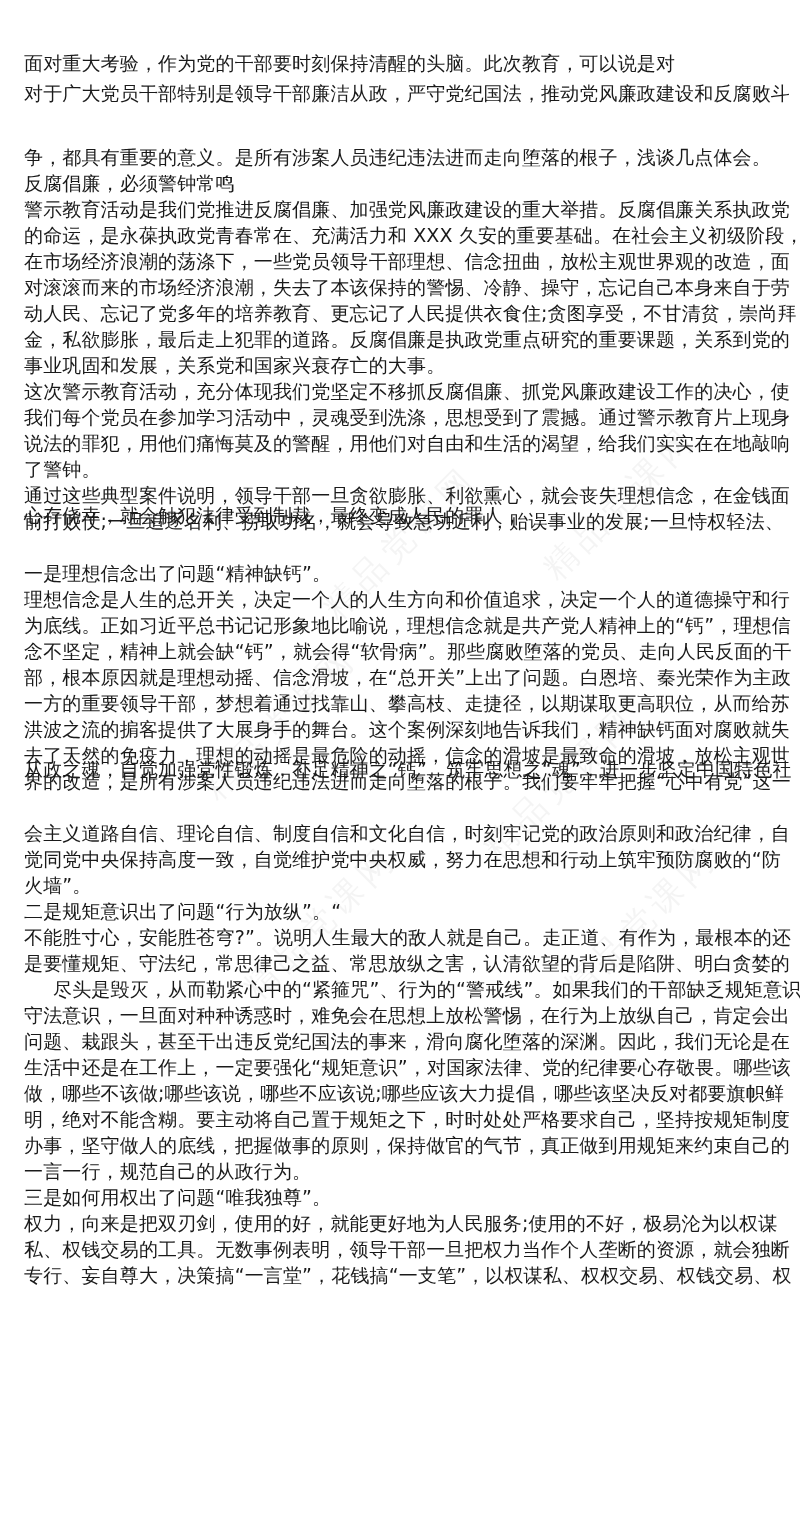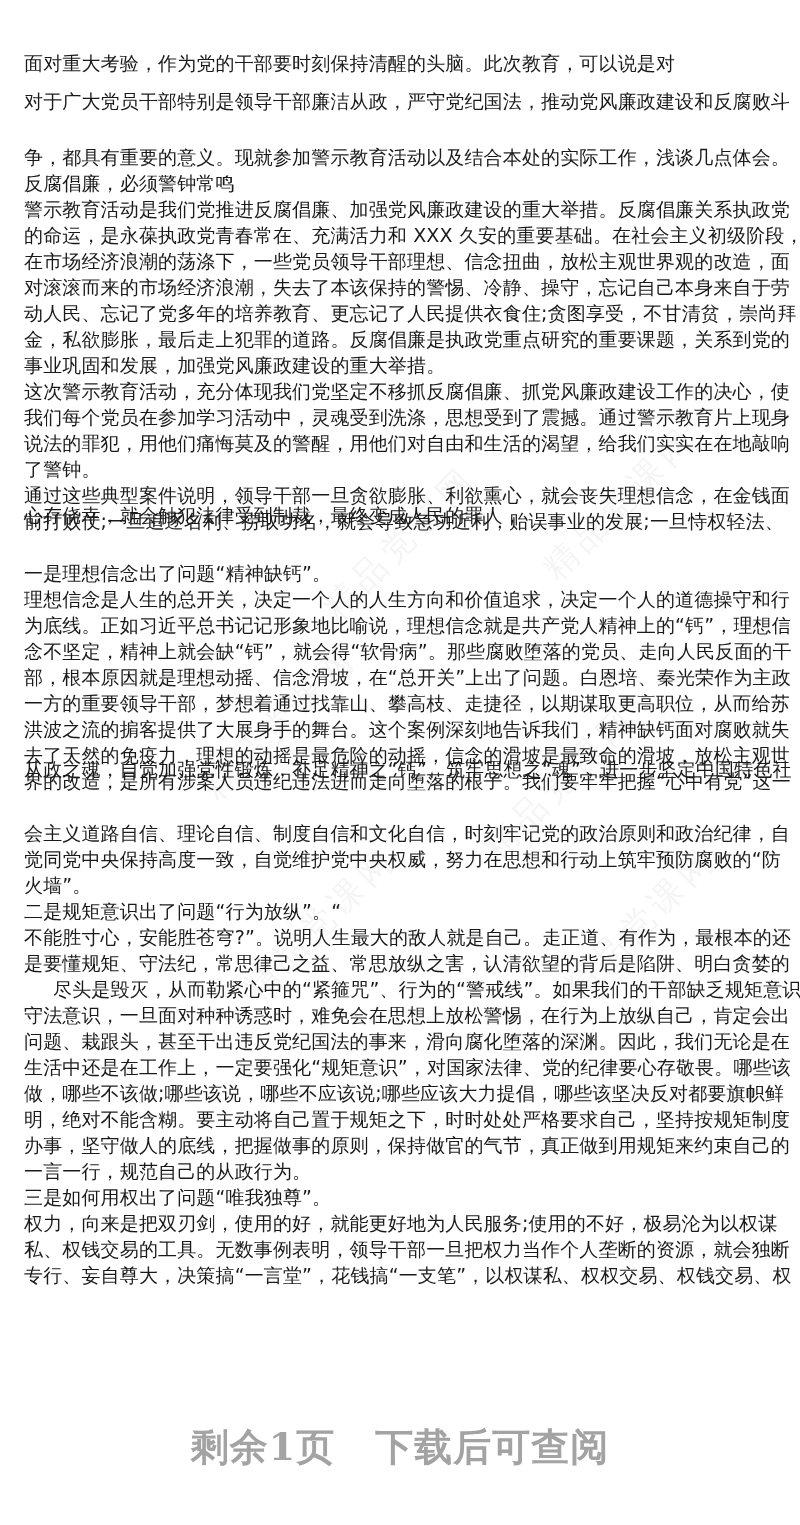--- a/index.html
+++ b/index.html
@@ -29,7 +29,7 @@
 
   <div id="lines">
       <div class="line" style="top: 50px;">面对重大考验，作为党的干部要时刻保持清醒的头脑。此次教育，可以说是对</div>
-      <div class="line" style="top: 88px;">对于广大党员干部特别是领导干部廉洁从政，严守党纪国法，推动党风廉政建设和反腐败斗</div>
+      <div class="line" style="top: 80px;">对于广大党员干部特别是领导干部廉洁从政，严守党纪国法，推动党风廉政建设和反腐败斗</div>
       <div class="line" style="top: 144px;">争，都具有重要的意义。现就参加警示教育活动以及结合本处的实际工作，浅谈几点体会。</div>
       <div class="line" style="top: 170px;">反腐倡廉，必须警钟常鸣</div>
       <div class="line" style="top: 196px;">警示教育活动是我们党推进反腐倡廉、加强党风廉政建设的重大举措。反腐倡廉关系执政党</div>

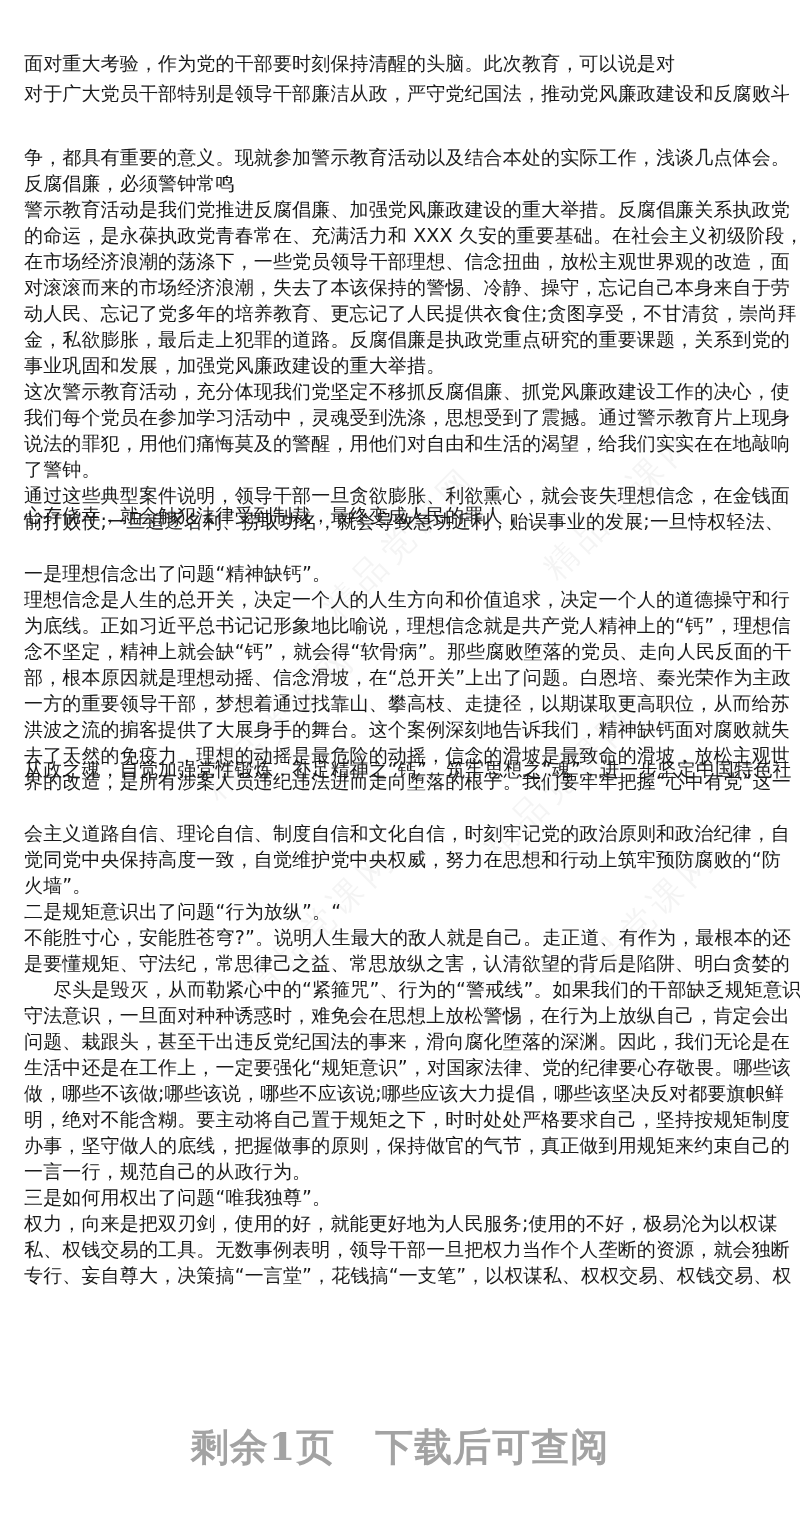--- a/index.html
+++ b/index.html
@@ -30,7 +30,7 @@
   <div id="lines">
       <div class="line" style="top: 50px;">面对重大考验，作为党的干部要时刻保持清醒的头脑。此次教育，可以说是对</div>
       <div class="line" style="top: 80px;">对于广大党员干部特别是领导干部廉洁从政，严守党纪国法，推动党风廉政建设和反腐败斗</div>
-      <div class="line" style="top: 144px;">争，都具有重要的意义。现就参加警示教育活动以及结合本处的实际工作，浅谈几点体会。</div>
+      <div class="line" style="top: 144px;">争，都具有重要的意义。是所有涉案人员违纪违法进而走向堕落的根子，浅谈几点体会。</div>
       <div class="line" style="top: 170px;">反腐倡廉，必须警钟常鸣</div>
       <div class="line" style="top: 196px;">警示教育活动是我们党推进反腐倡廉、加强党风廉政建设的重大举措。反腐倡廉关系执政党</div>
       <div class="line" style="top: 222px;">的命运，是永葆执政党青春常在、充满活力和 XXX 久安的重要基础。在社会主义初级阶段，</div>

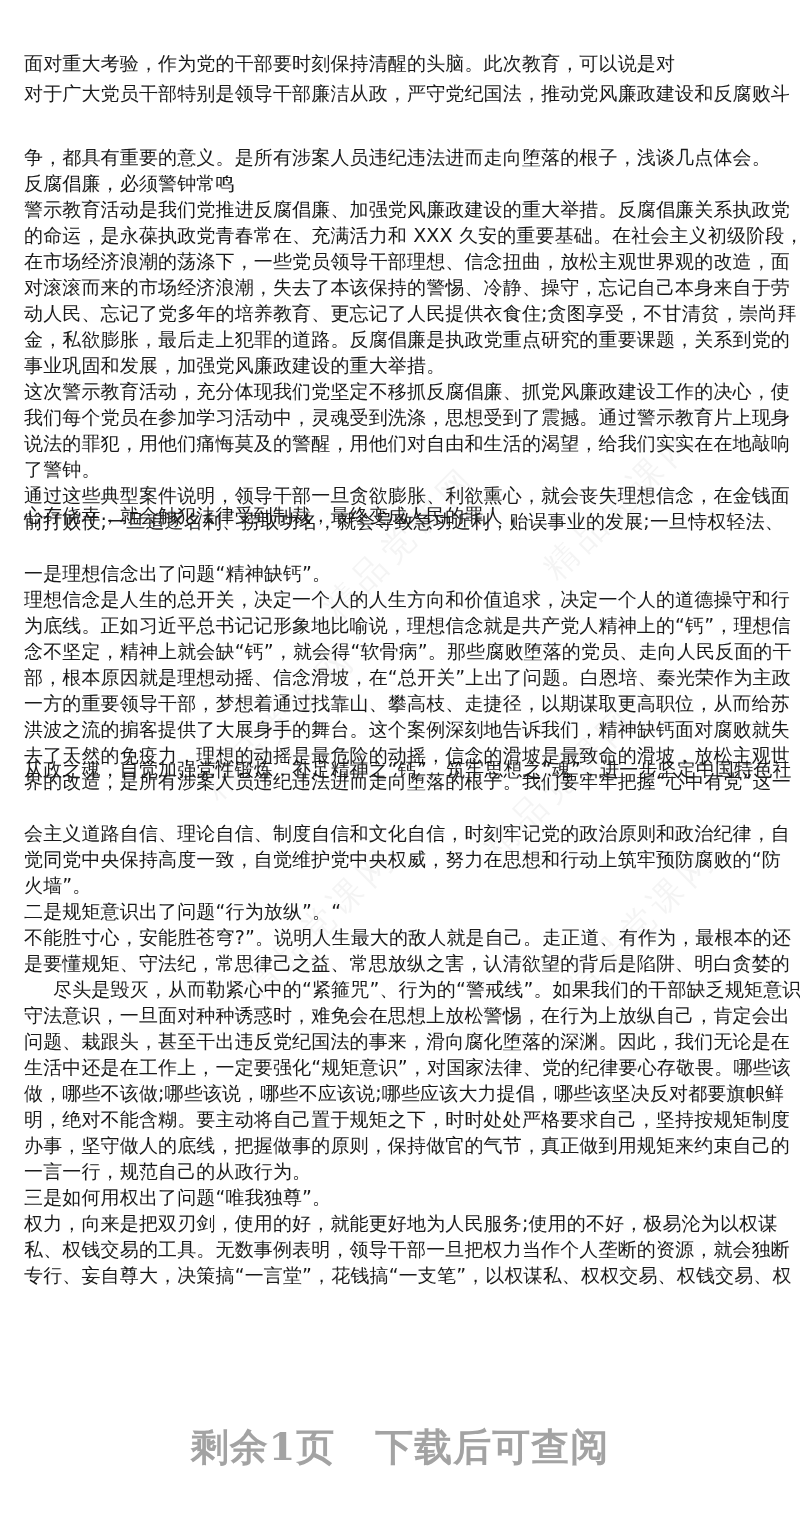--- a/index.html
+++ b/index.html
@@ -38,7 +38,7 @@
       <div class="line" style="top: 274px;">对滚滚而来的市场经济浪潮，失去了本该保持的警惕、冷静、操守，忘记自己本身来自于劳</div>
       <div class="line" style="top: 300px;">动人民、忘记了党多年的培养教育、更忘记了人民提供衣食住;贪图享受，不甘清贫，崇尚拜</div>
       <div class="line" style="top: 326px;">金，私欲膨胀，最后走上犯罪的道路。反腐倡廉是执政党重点研究的重要课题，关系到党的</div>
-      <div class="line" style="top: 352px;">事业巩固和发展，加强党风廉政建设的重大举措。</div>
+      <div class="line" style="top: 352px;">事业巩固和发展，关系党和国家兴衰存亡的大事。</div>
       <div class="line" style="top: 378px;">这次警示教育活动，充分体现我们党坚定不移抓反腐倡廉、抓党风廉政建设工作的决心，使</div>
       <div class="line" style="top: 404px;">我们每个党员在参加学习活动中，灵魂受到洗涤，思想受到了震撼。通过警示教育片上现身</div>
       <div class="line" style="top: 430px;">说法的罪犯，用他们痛悔莫及的警醒，用他们对自由和生活的渴望，给我们实实在在地敲响</div>

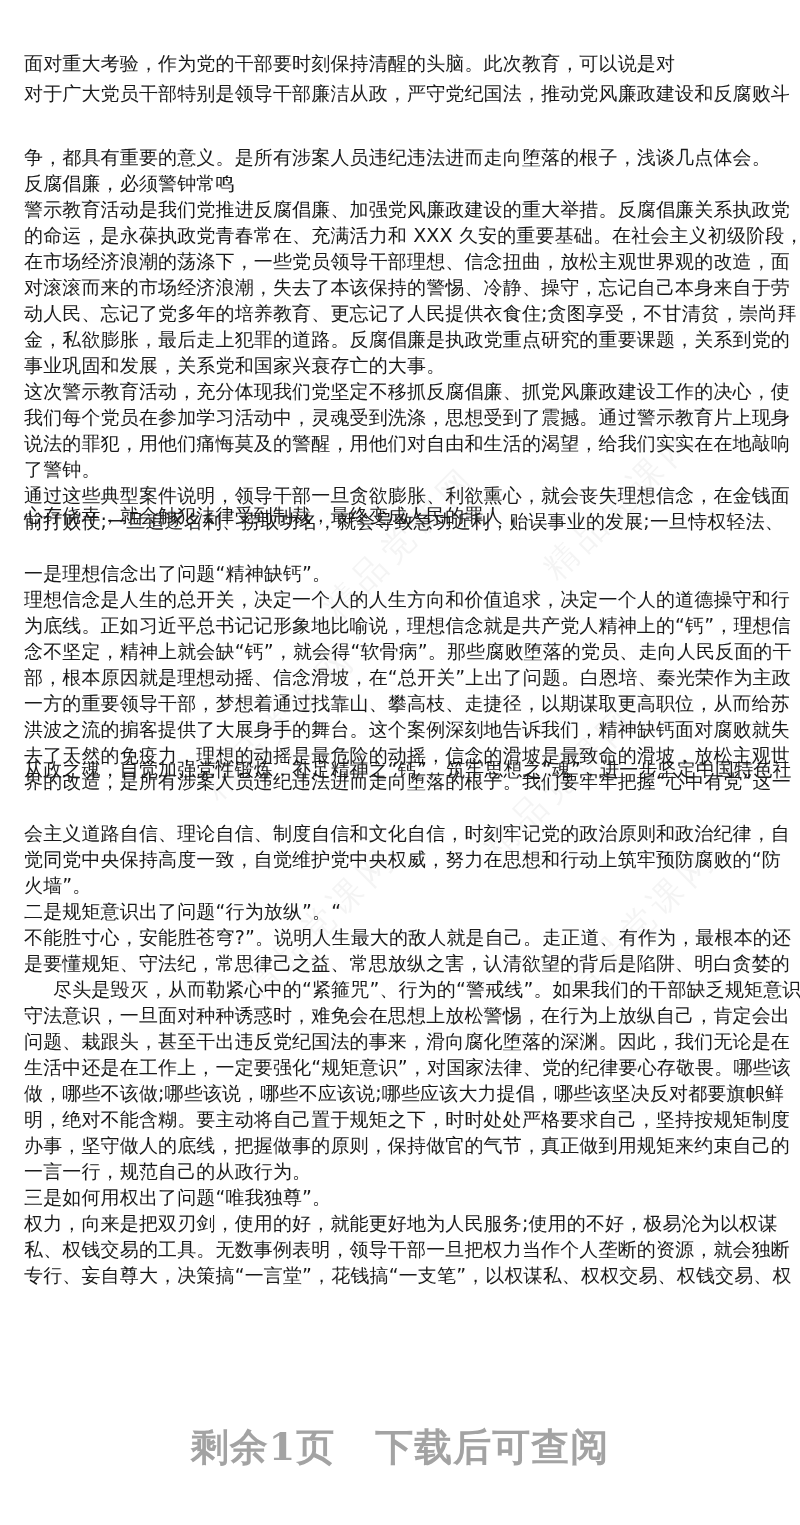--- a/index.html
+++ b/index.html
@@ -76,9 +76,6 @@
       <div class="line" style="top: 1262px;">专行、妄自尊大，决策搞“一言堂”，花钱搞“一支笔”，以权谋私、权权交易、权钱交易、权</div>
     </div>
 
-  <div class="footer">
-    <span>剩余1页</span><span class="gap"></span><span>下载后可查阅</span>
-  </div>
 </div>
 
 </body></html>

